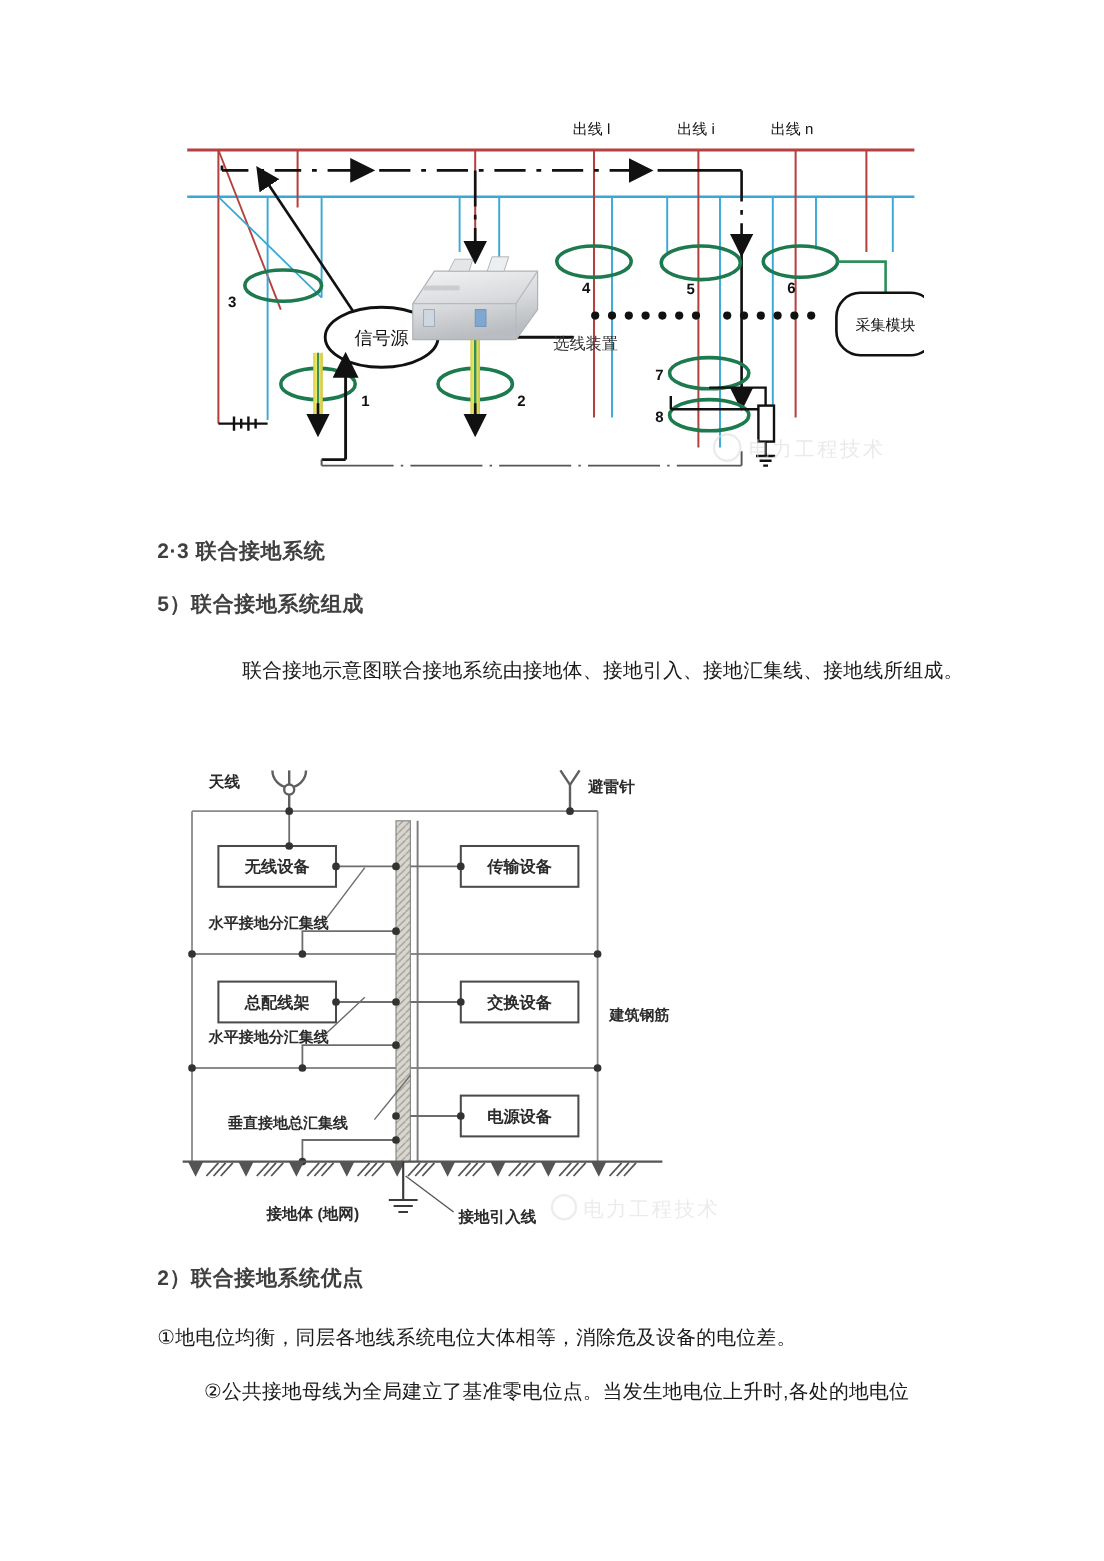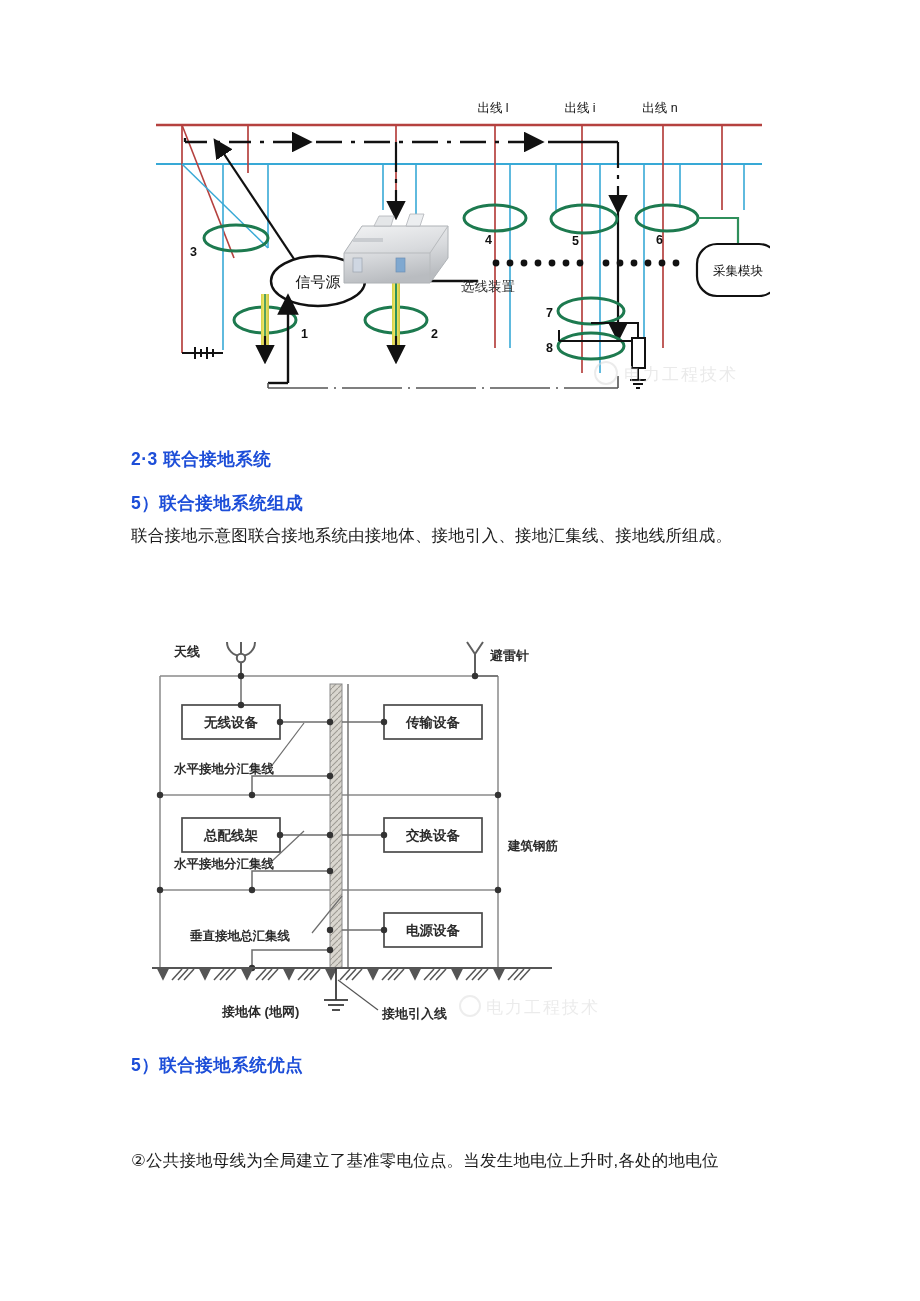--- a/index.html
+++ b/index.html
@@ -18,7 +18,7 @@
   
   .h-orange{
     position:absolute;left:131px;
-    color:#1d4ed8;
+    color:#404040;
     font-size:17.5px;
     font-weight:700;
     letter-spacing:.5px;

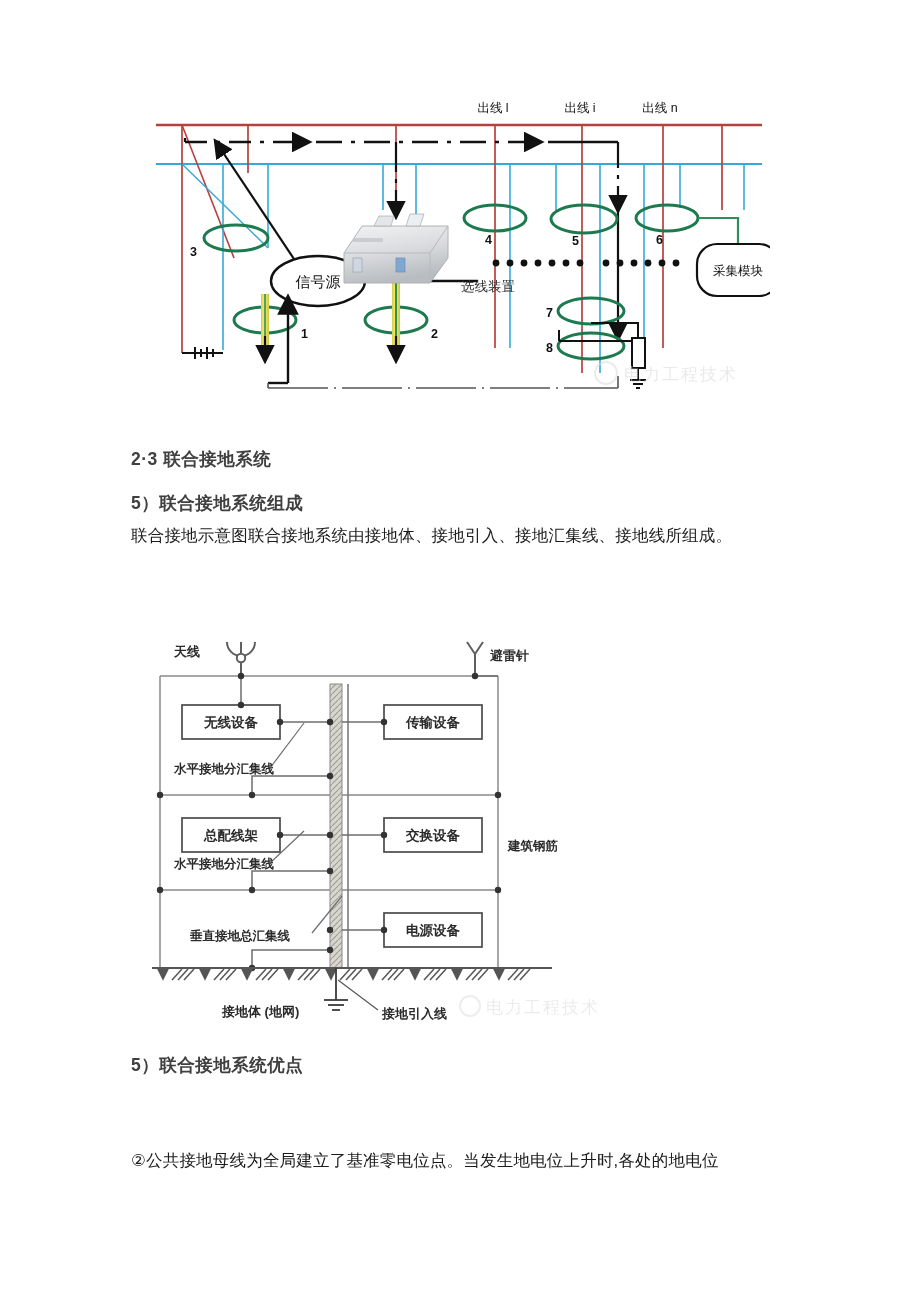--- a/index.html
+++ b/index.html
@@ -222,7 +222,7 @@
 
   <div class="h-orange" style="top:447px;">2·3 联合接地系统</div>
   <div class="h-orange" style="top:491px;">5）联合接地系统组成</div>
-  <div class="body-txt w" style="top:520px;">联合接地示意图联合接地系统由接地体、接地引入、接地汇集线、接地线所组成。</div>
+  <div class="body-txt w" style="top:544px;text-align:right;">联合接地示意图联合接地系统由接地体、接地引入、接地汇集线、接地线所组成。</div>
 
   <div id="fig2">
     <svg width="460" height="410" viewBox="0 0 460 410" xmlns="http://www.w3.org/2000/svg">

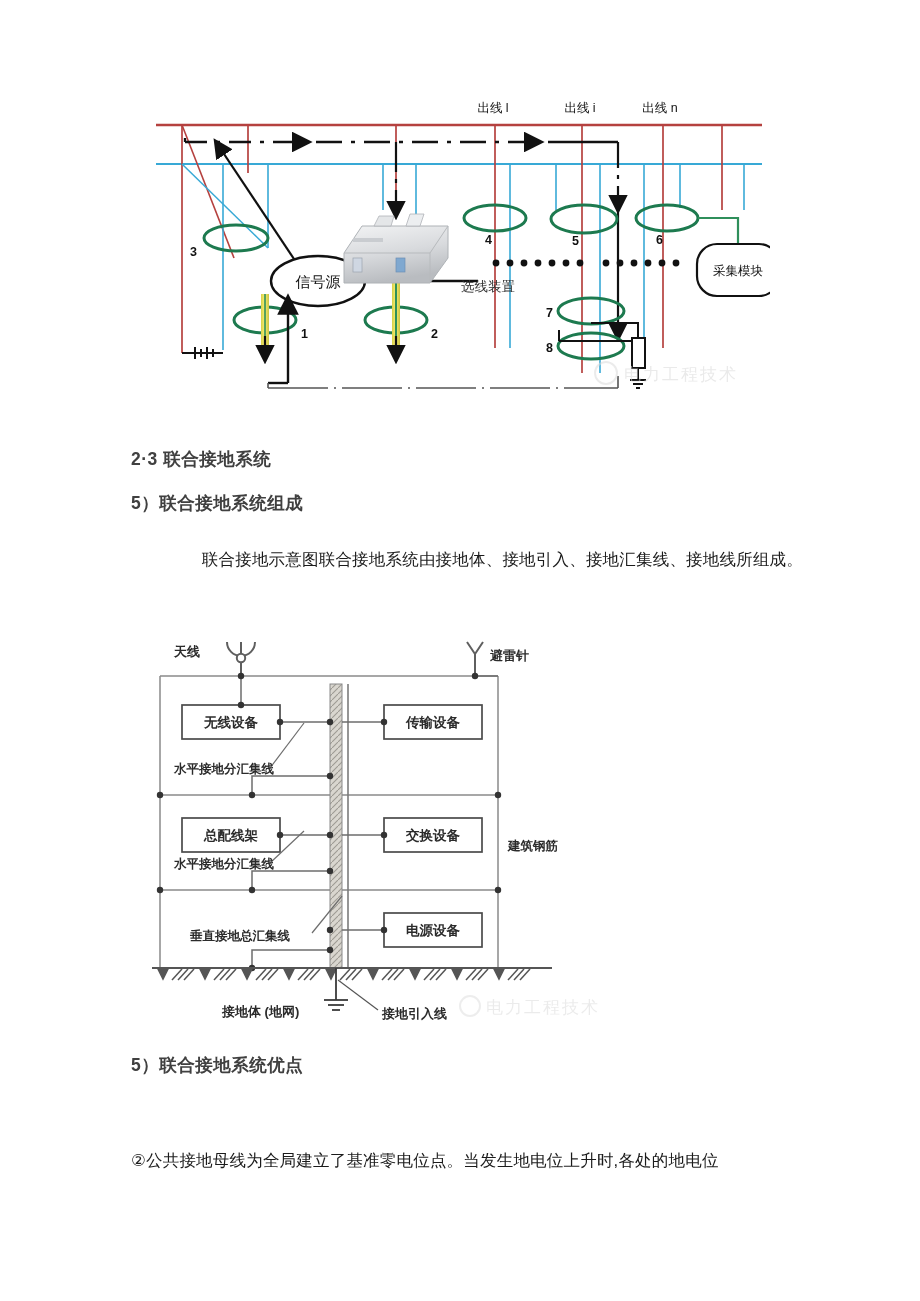--- a/index.html
+++ b/index.html
@@ -389,7 +389,7 @@
     </svg>
   </div>
 
-  <div class="h-orange" style="top:1053px;">5）联合接地系统优点</div>
+  <div class="h-orange" style="top:1053px;">2）联合接地系统优点</div>
   <div class="body-txt w" style="top:1145px;">②公共接地母线为全局建立了基准零电位点。当发生地电位上升时,各处的地电位</div>
 
 </div>

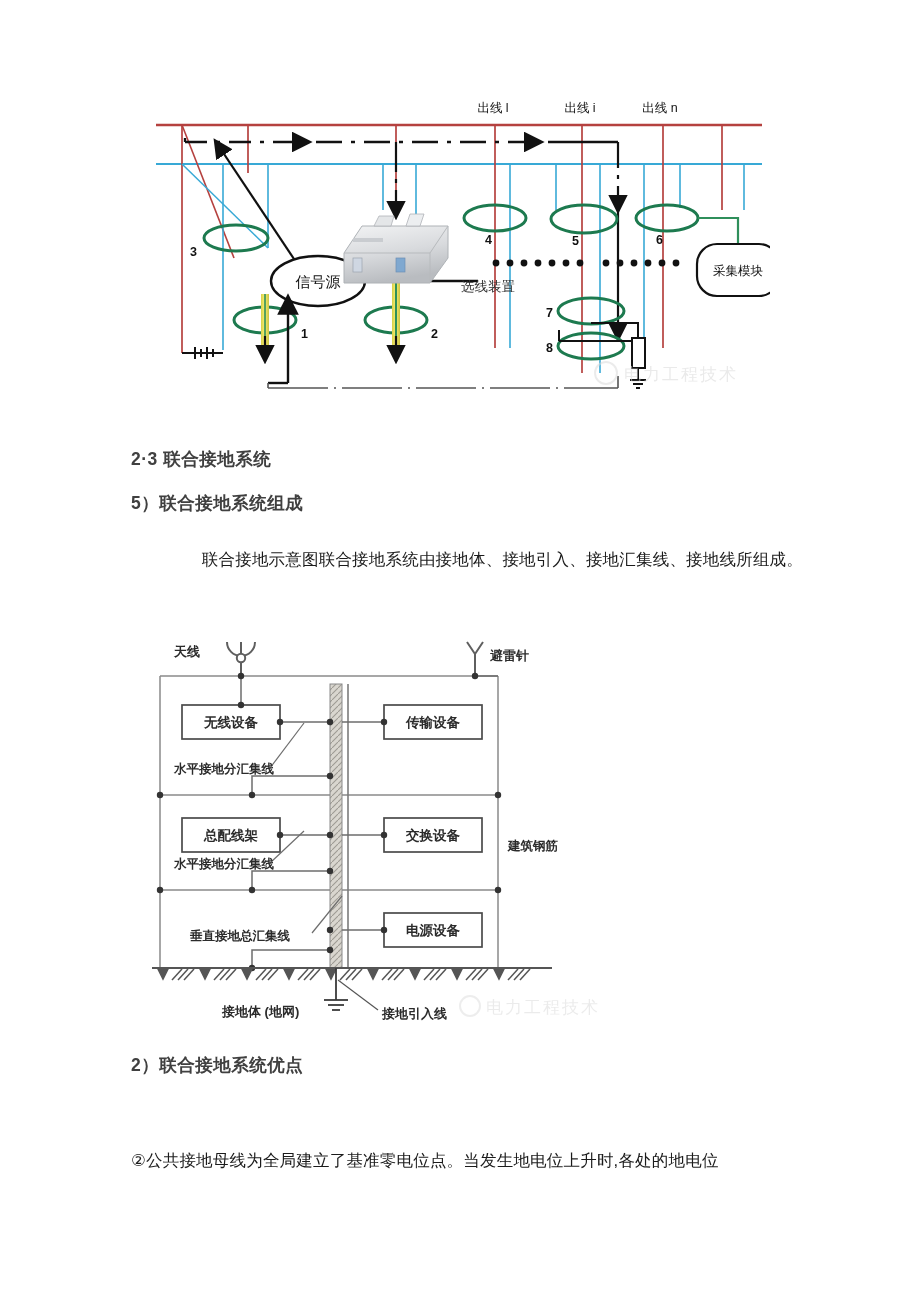--- a/index.html
+++ b/index.html
@@ -390,6 +390,7 @@
   </div>
 
   <div class="h-orange" style="top:1053px;">2）联合接地系统优点</div>
+  <div class="body-txt w" style="top:1100px;">①地电位均衡，同层各地线系统电位大体相等，消除危及设备的电位差。</div>
   <div class="body-txt w" style="top:1145px;">②公共接地母线为全局建立了基准零电位点。当发生地电位上升时,各处的地电位</div>
 
 </div>

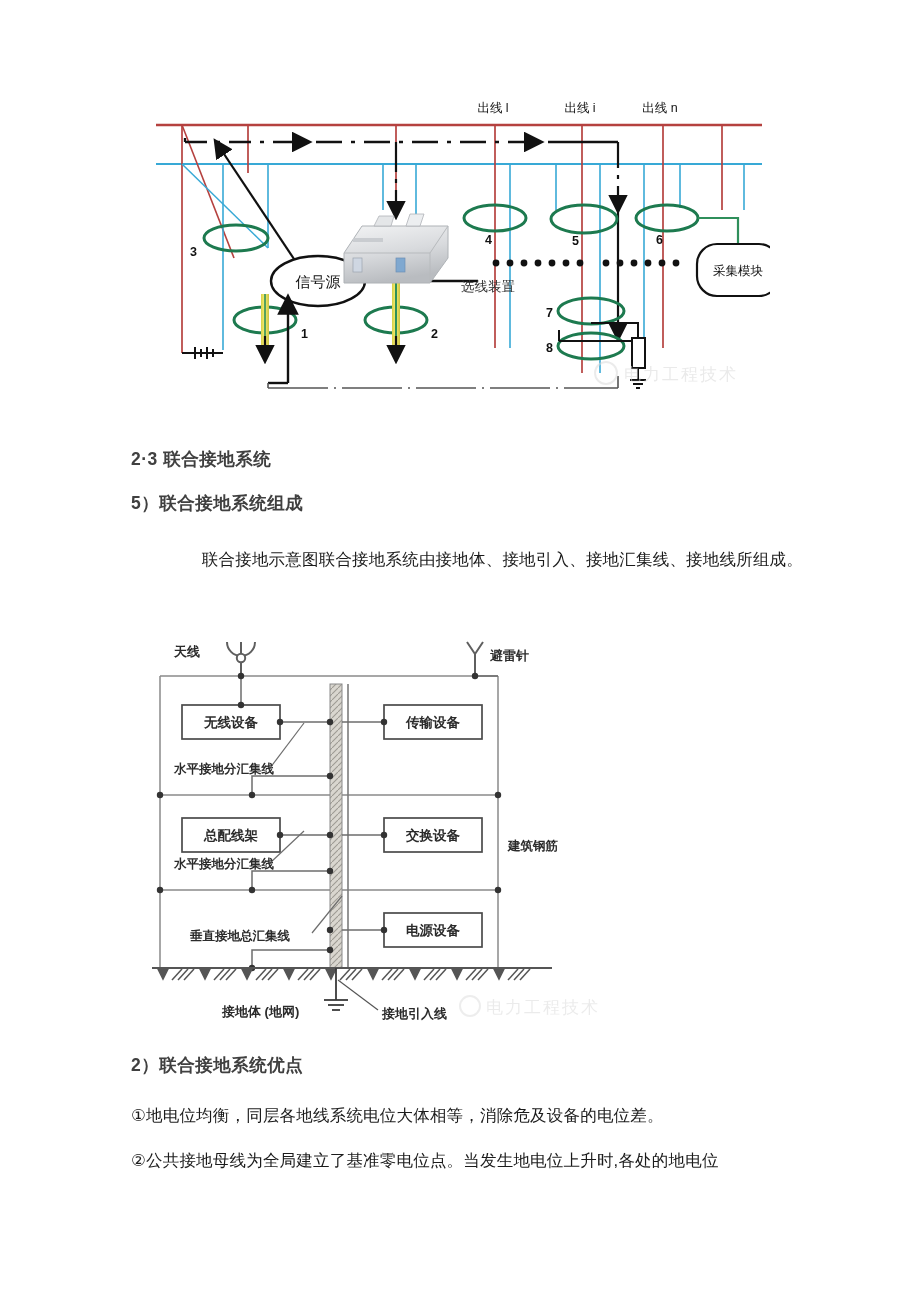--- a/index.html
+++ b/index.html
@@ -391,7 +391,7 @@
 
   <div class="h-orange" style="top:1053px;">2）联合接地系统优点</div>
   <div class="body-txt w" style="top:1100px;">①地电位均衡，同层各地线系统电位大体相等，消除危及设备的电位差。</div>
-  <div class="body-txt w" style="top:1145px;">②公共接地母线为全局建立了基准零电位点。当发生地电位上升时,各处的地电位</div>
+  <div class="body-txt w" style="top:1145px;margin-left:39px;">②公共接地母线为全局建立了基准零电位点。当发生地电位上升时,各处的地电位</div>
 
 </div>
 

